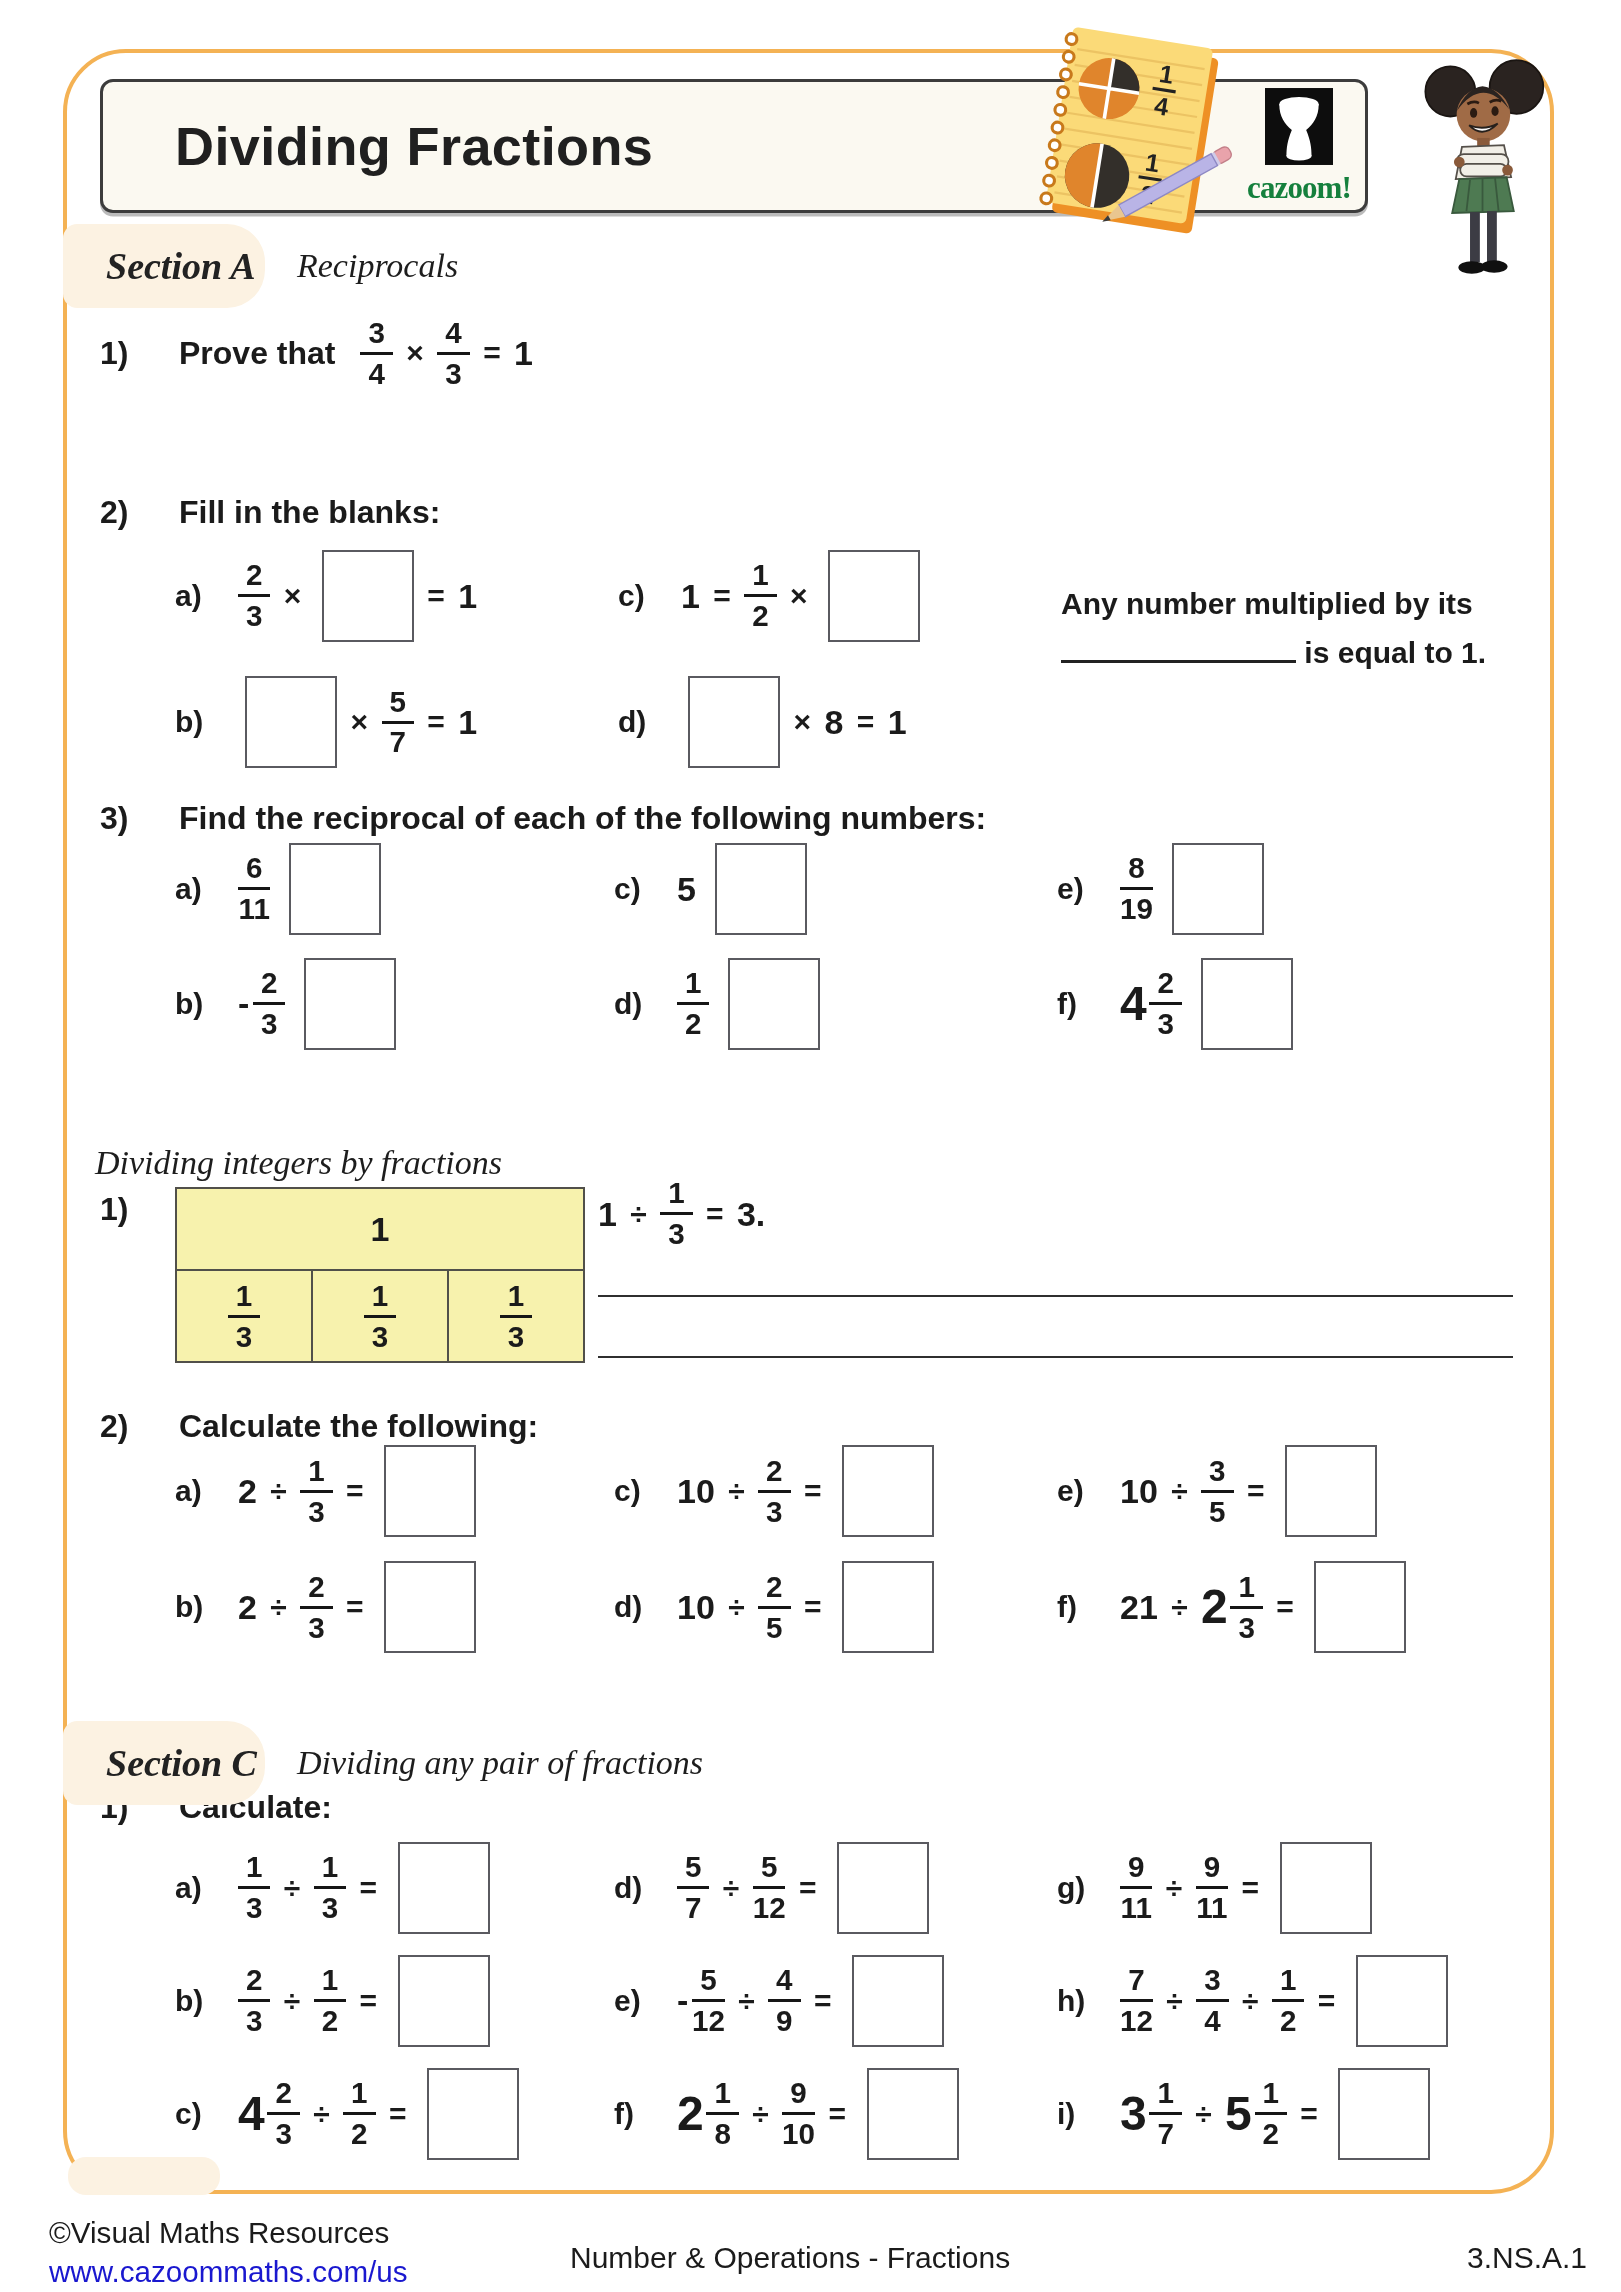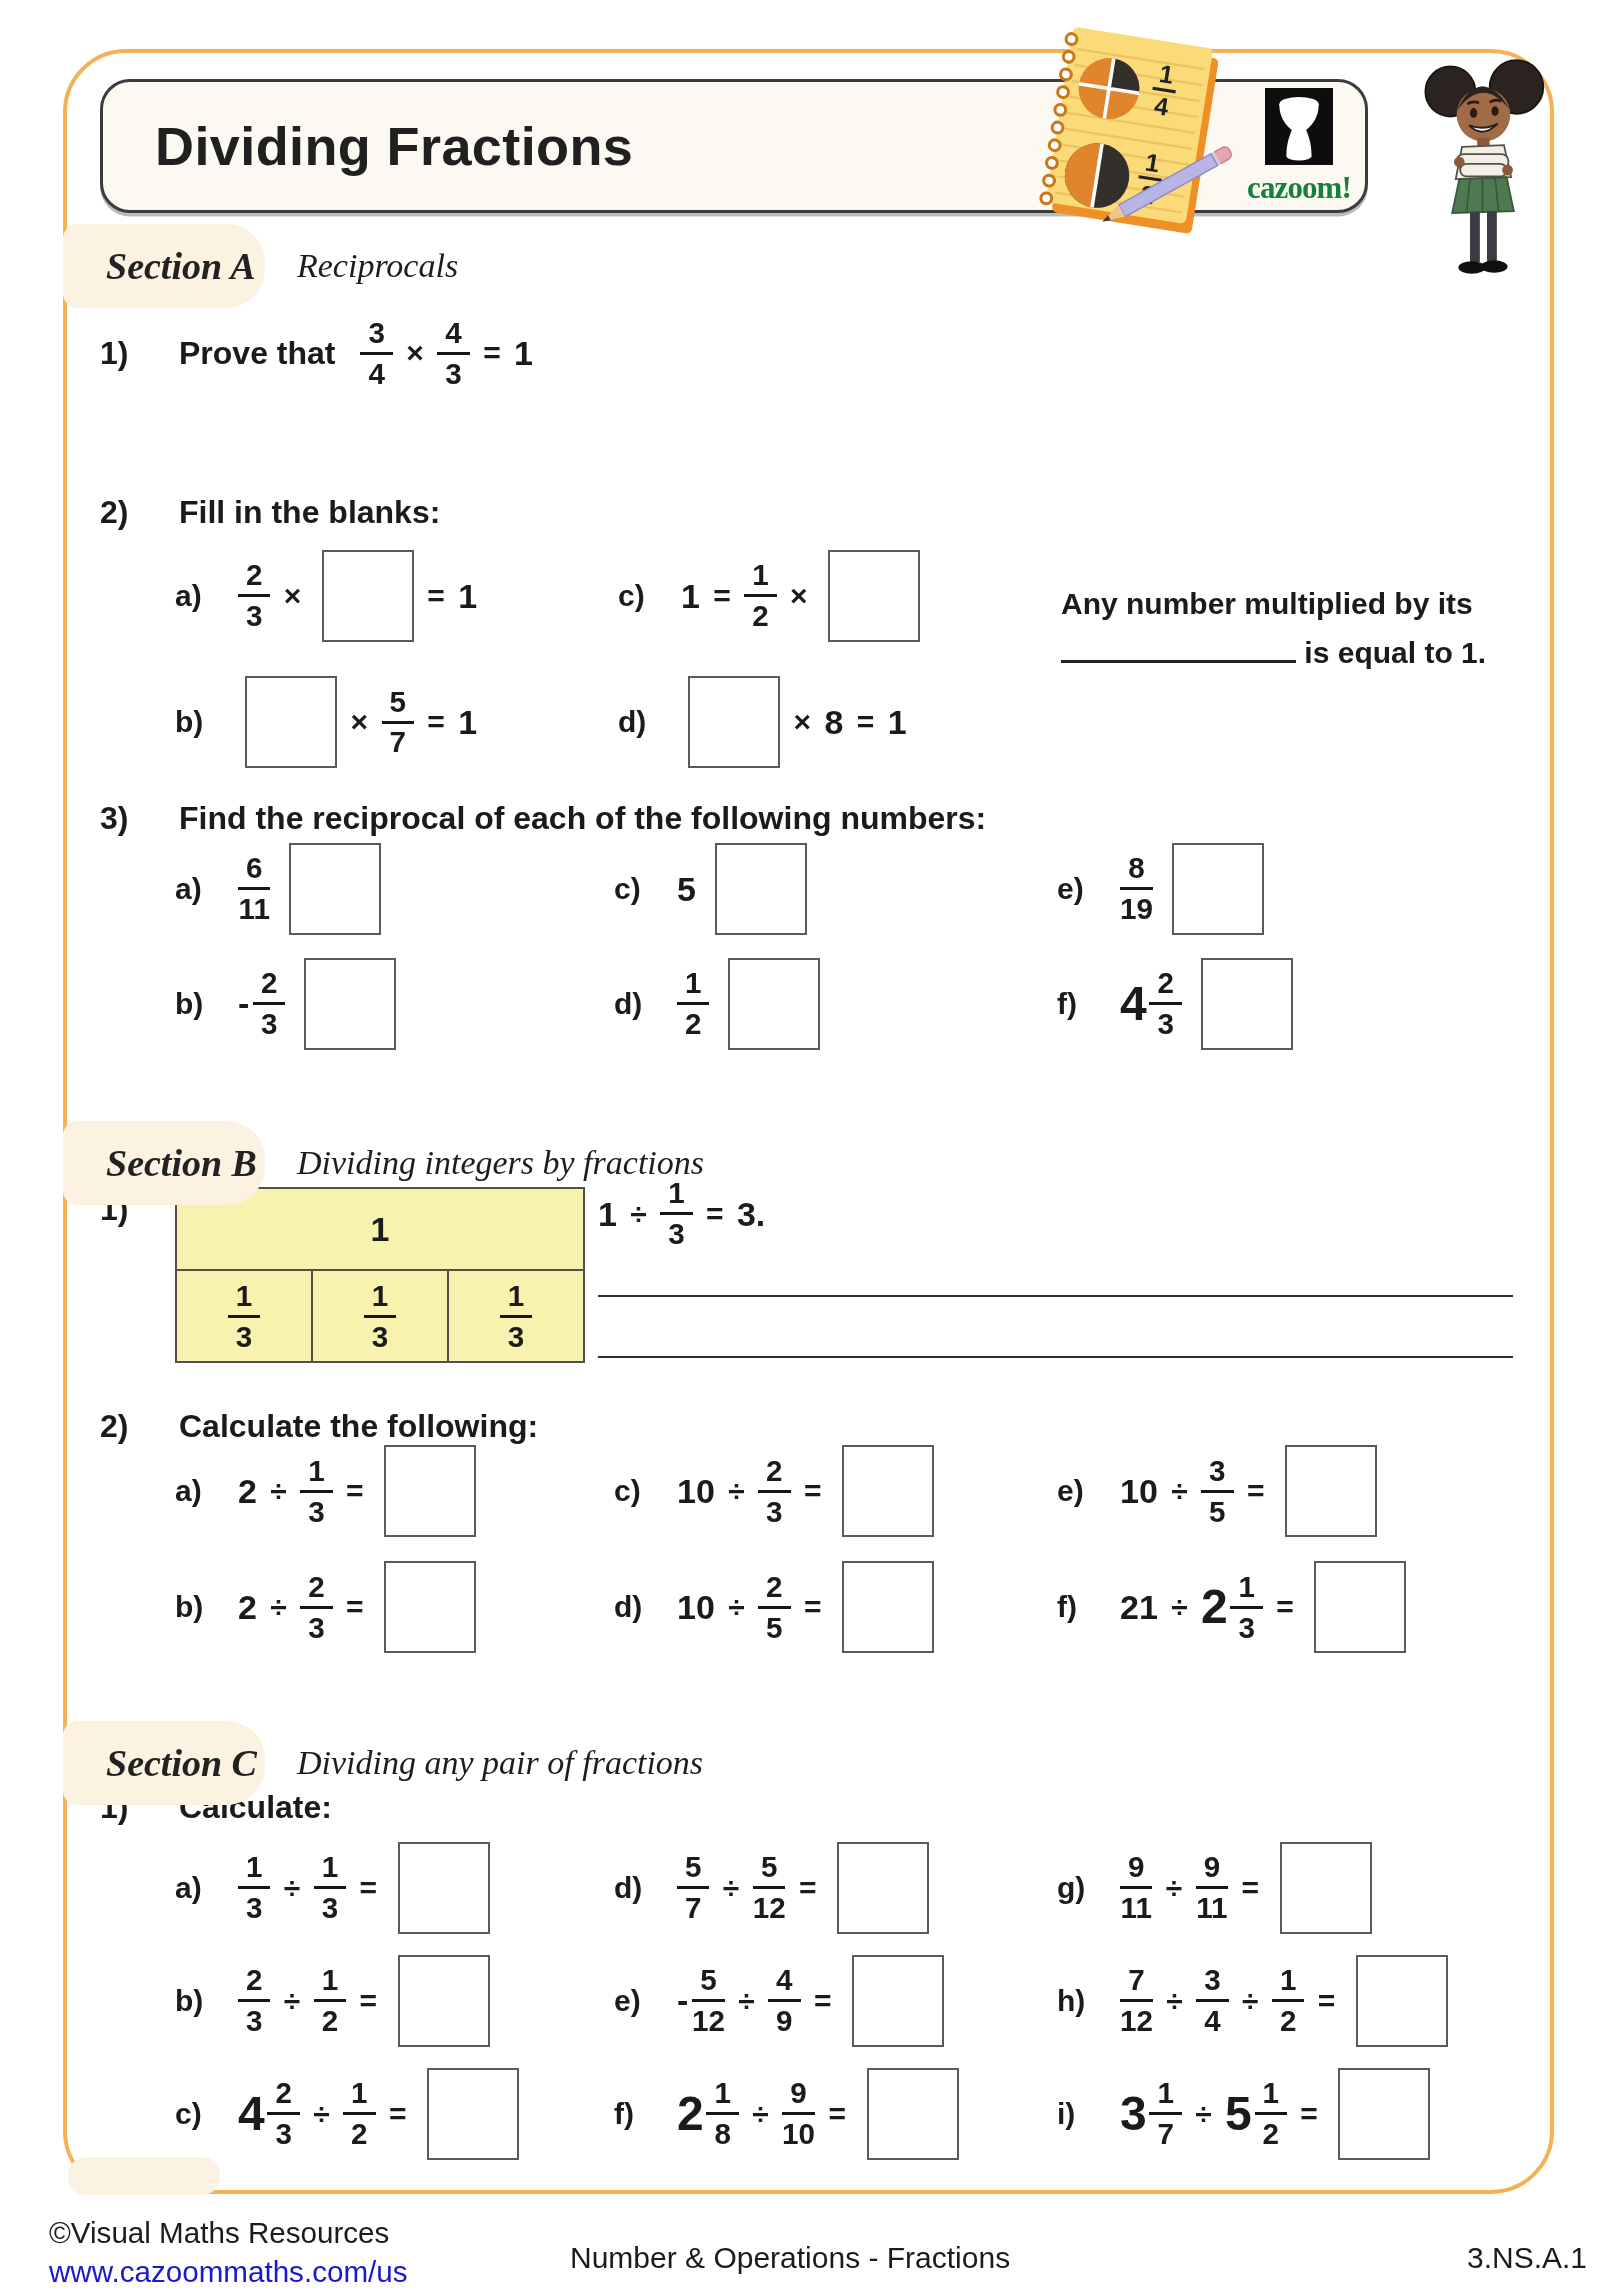--- a/index.html
+++ b/index.html
@@ -12,8 +12,8 @@
   .frame{position:absolute;left:63px;top:49px;width:1491px;height:2145px;
          border:4.5px solid var(--frame-border);border-radius:63px;background:#fff;}
   .title-box{position:absolute;left:100px;top:79px;width:1268px;height:134px;background:#fbf9f1;
-             border:3.6px solid #3c3c3c;border-radius:30px;display:flex;align-items:center;
-             box-shadow:0 3.6px 0 rgba(60,60,60,.35);z-index:2;}
+             border:3.6px solid #3c3c3c;border-radius:13px;display:flex;align-items:center;
+             box-shadow:0 3.6px 0 rgba(60,60,60,.35);z-index:2;padding-left:20px;}
   .title{font-size:54px;font-weight:800;letter-spacing:0.4px;padding-left:52px;color:#202020;}
   .logo{position:absolute;left:1238px;top:88px;width:122px;text-align:center;z-index:3;}
   .logo-text{font-family:"Liberation Serif","DejaVu Serif",serif;font-weight:700;font-size:31px;

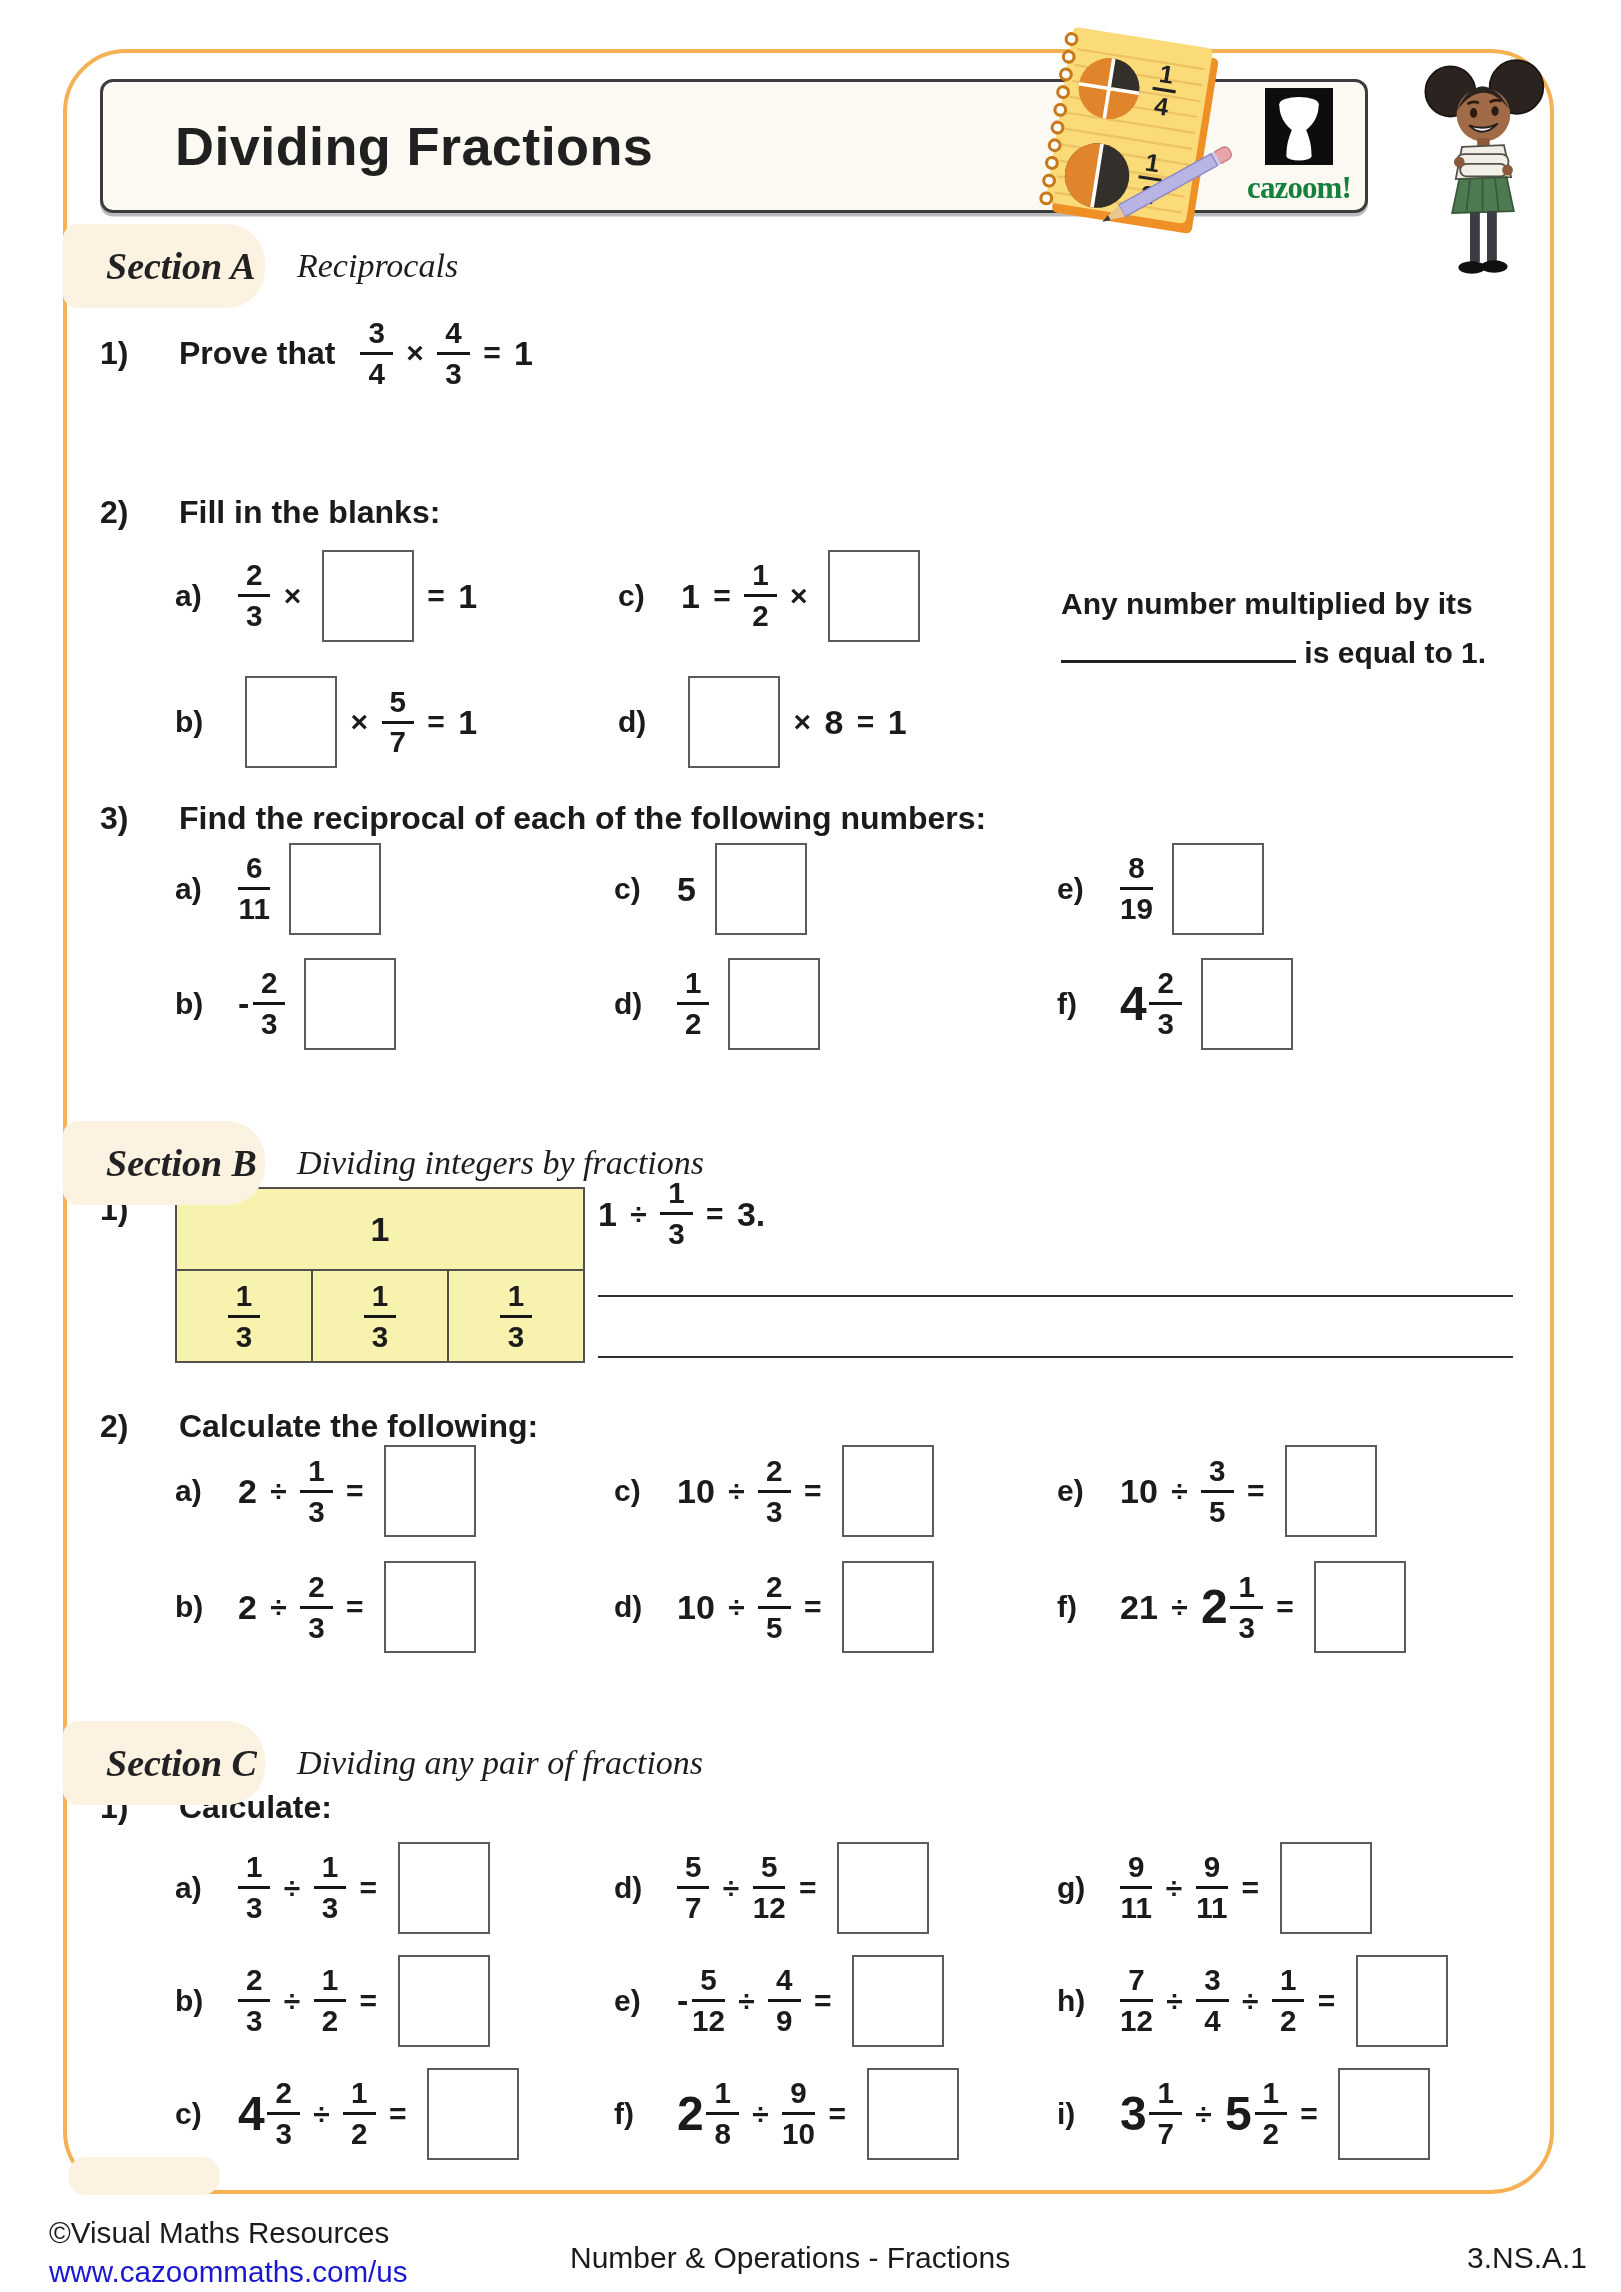--- a/index.html
+++ b/index.html
@@ -329,9 +329,6 @@
   </div>
 
 <div class="section-head" id="head-b">
-  <div class="pill">
-    <span class="pill-label">Section B</span>
-  </div>
   <span class="section-sub">Dividing integers by fractions</span>
 </div>
 

